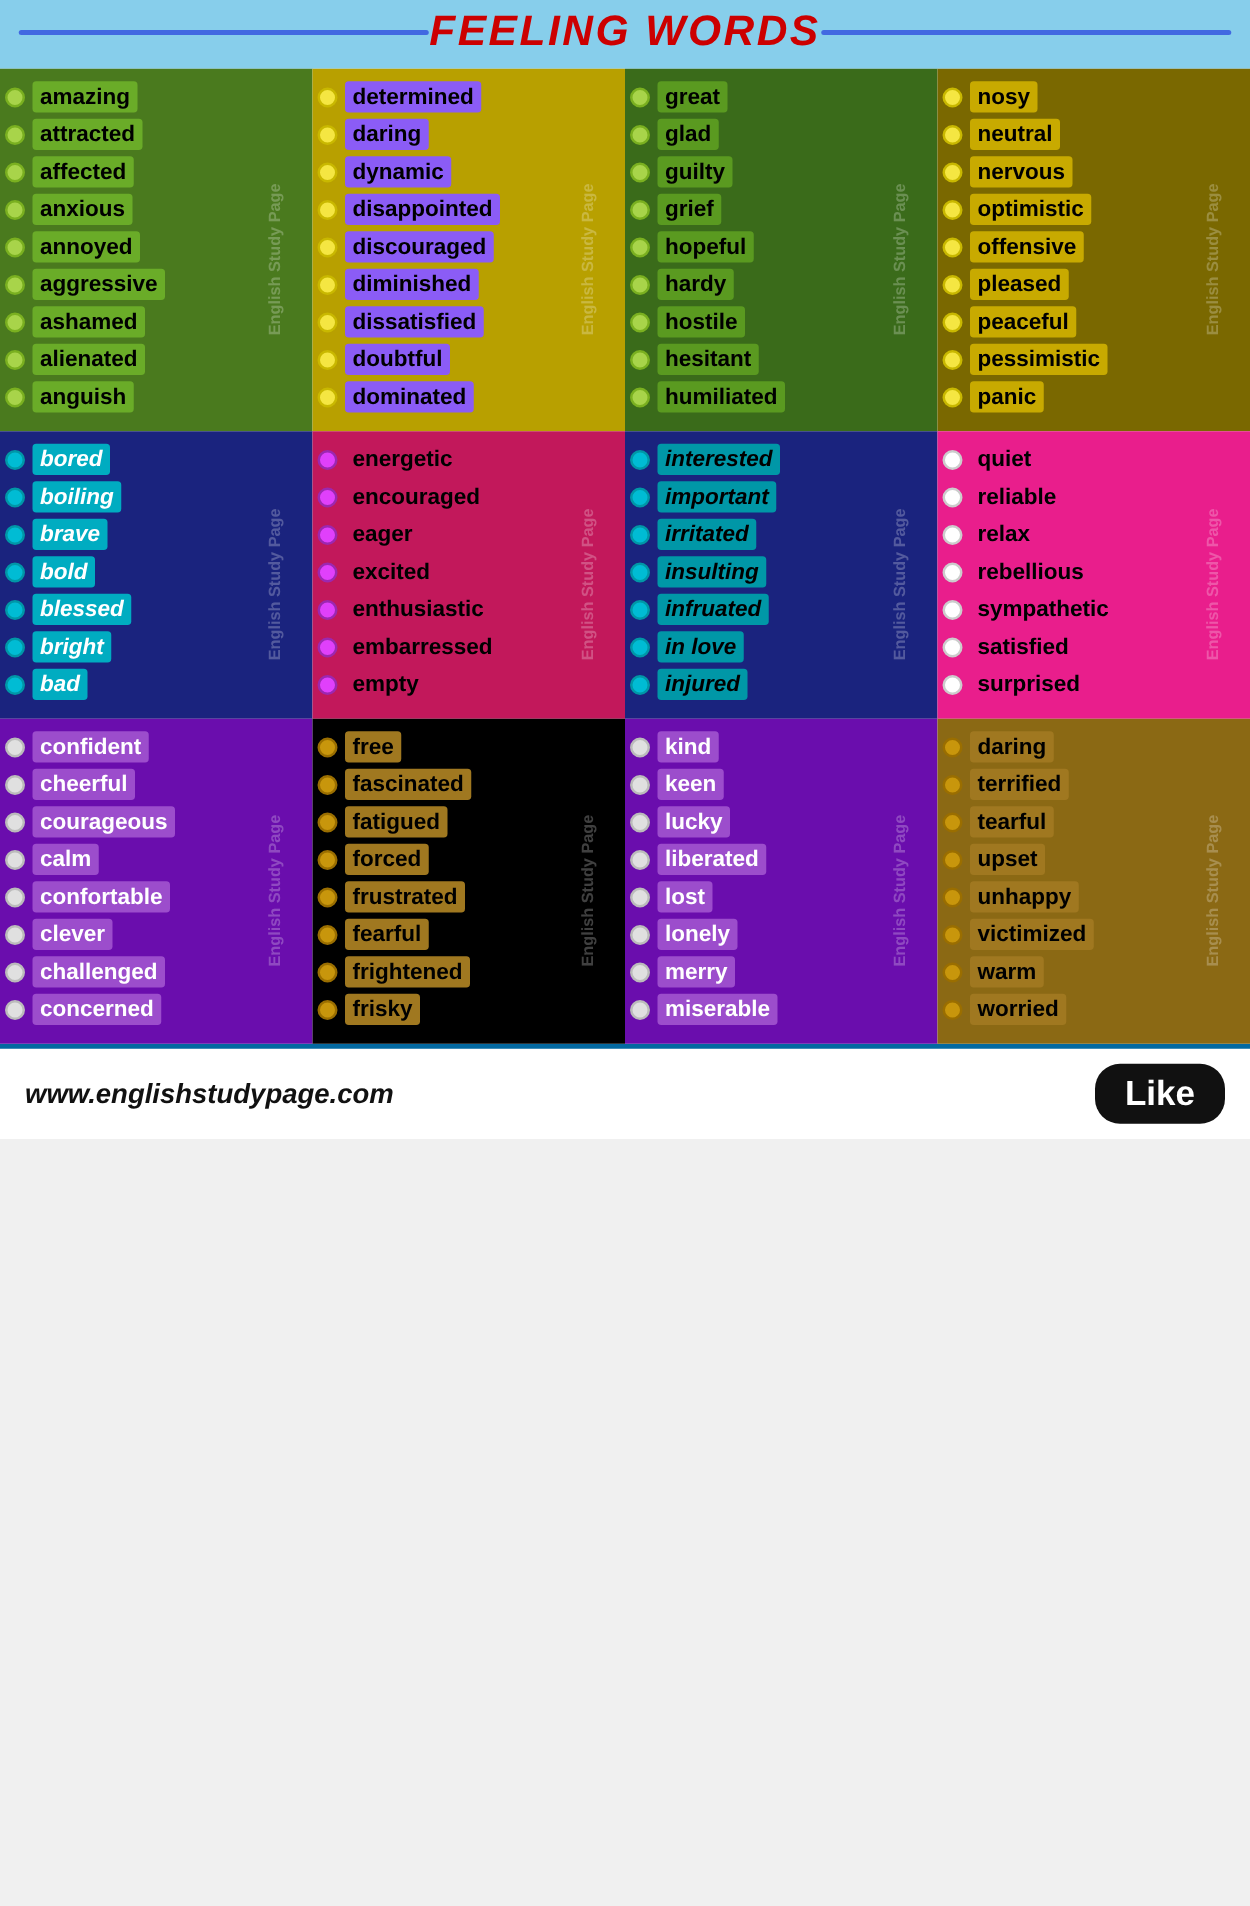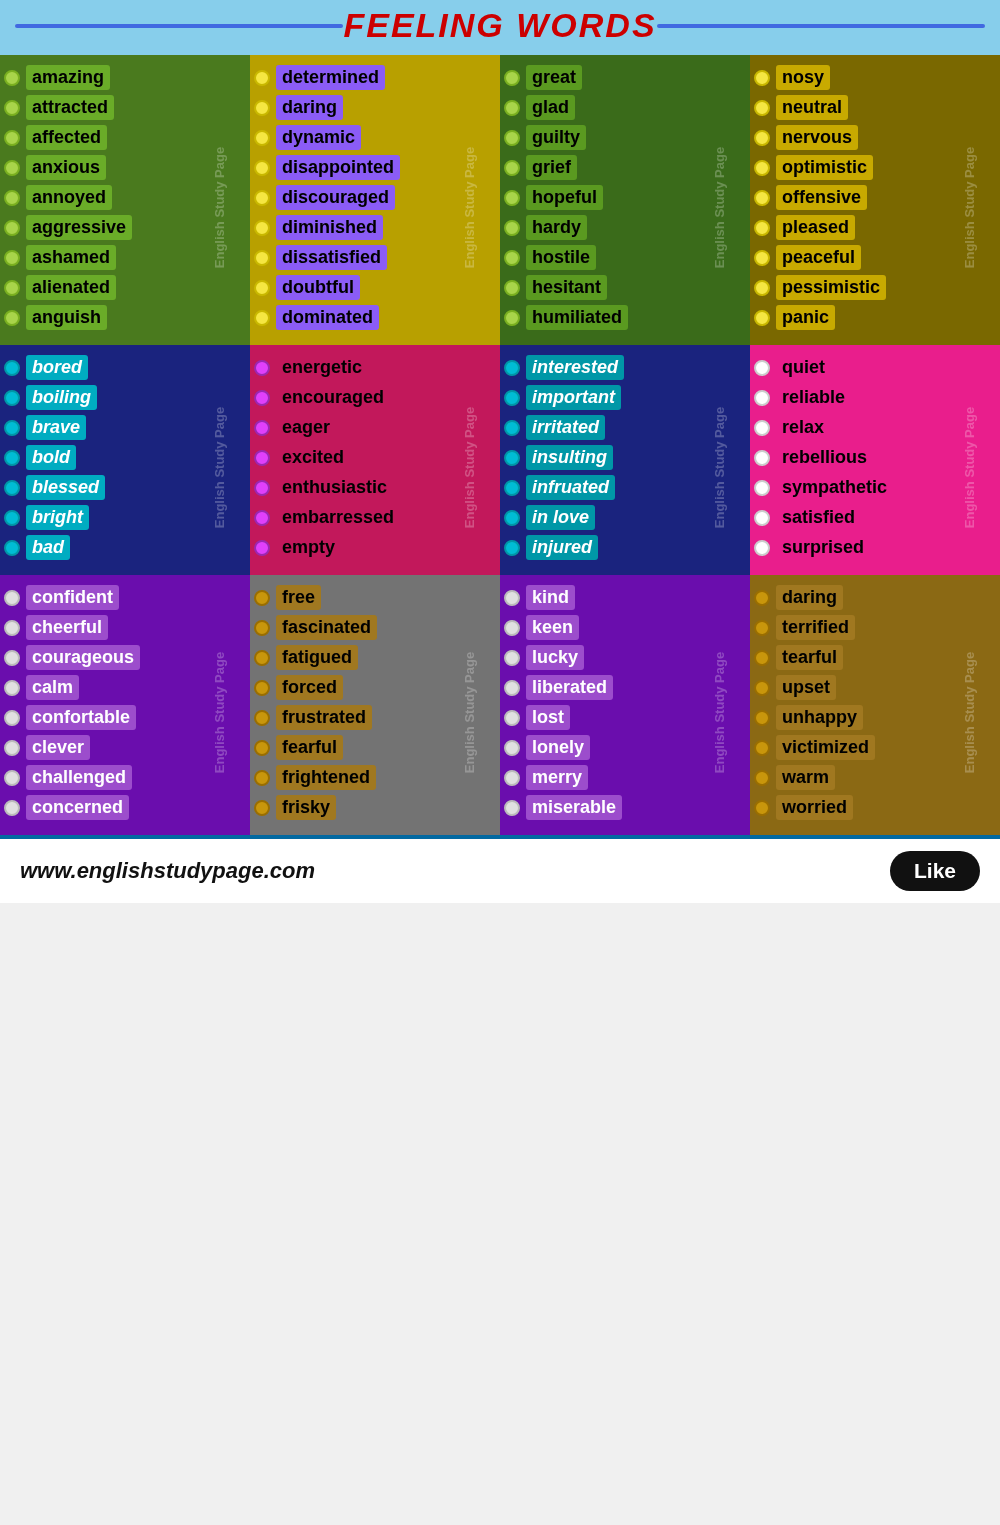--- a/index.html
+++ b/index.html
@@ -133,7 +133,7 @@
     
     .r2c1 .word-label { background: #00acc1; color: #fff; font-style: italic; }
     .r2c2 .word-label { background: transparent; color: #000; font-style: normal; }
-    .r2c3 .word-label { background: #0097a7; color: #ffffff; font-style: italic; }
+    .r2c3 .word-label { background: #0097a7; color: #000000; font-style: italic; }
     .r2c4 .word-label { background: transparent; color: #000; font-style: normal; }
 
     

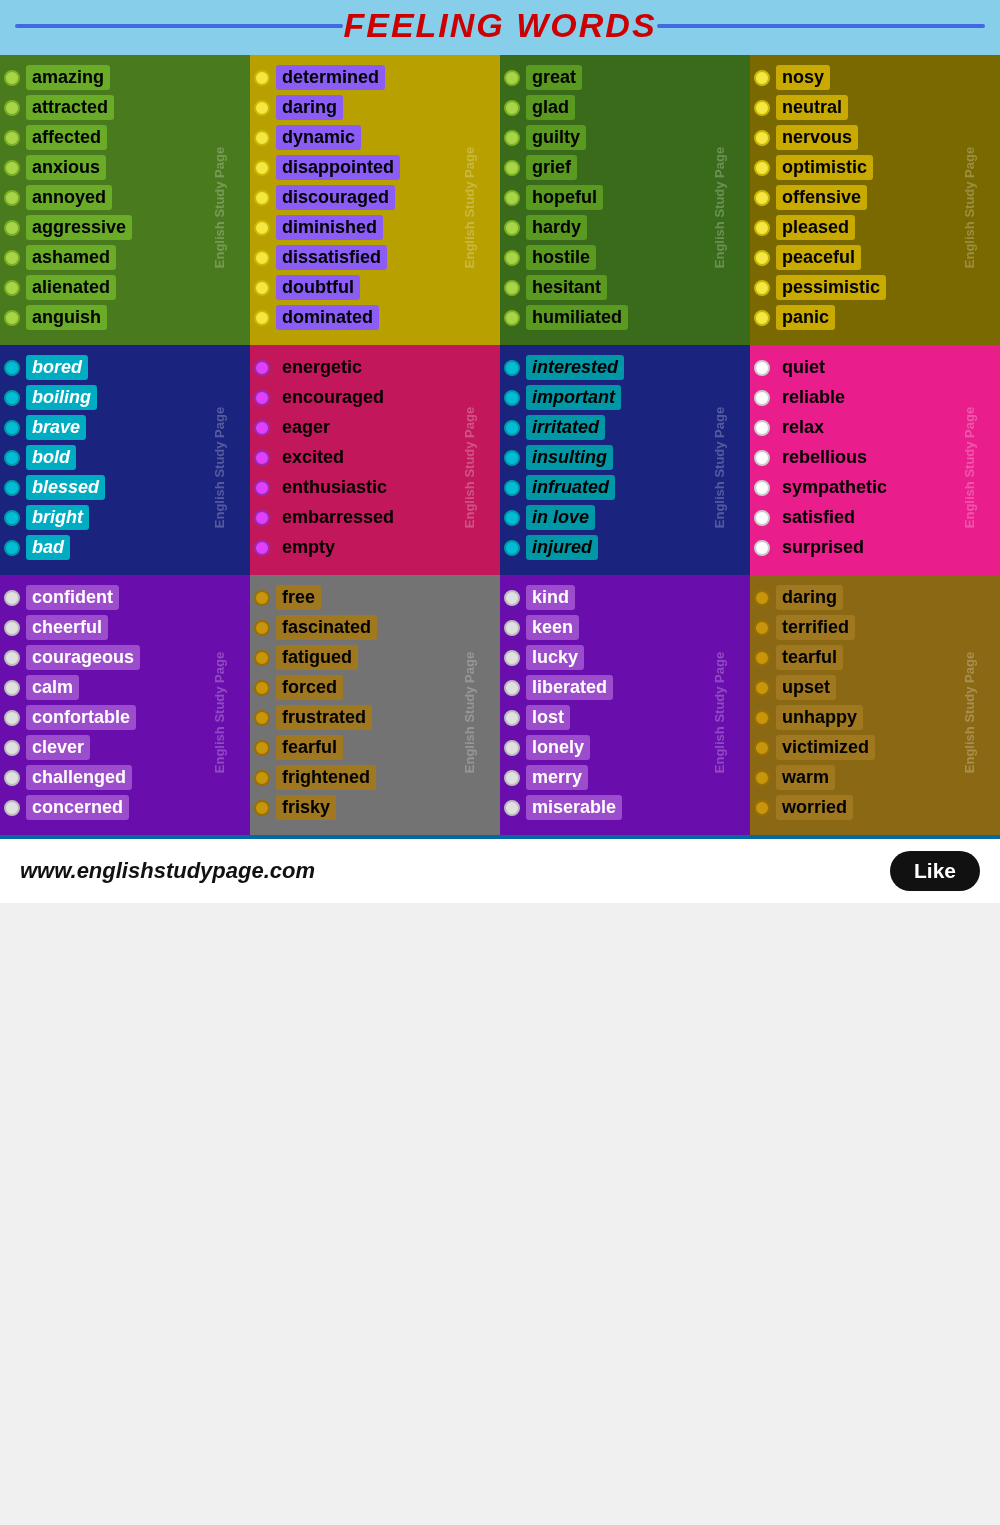--- a/index.html
+++ b/index.html
@@ -80,7 +80,7 @@
 
     
     .r3c1 { background: #6a0dad; }
-    .r3c2 { background: #737373; }
+    .r3c2 { background: #000000; }
     .r3c3 { background: #6a0dad; }
     .r3c4 { background: #8B6914; }
 

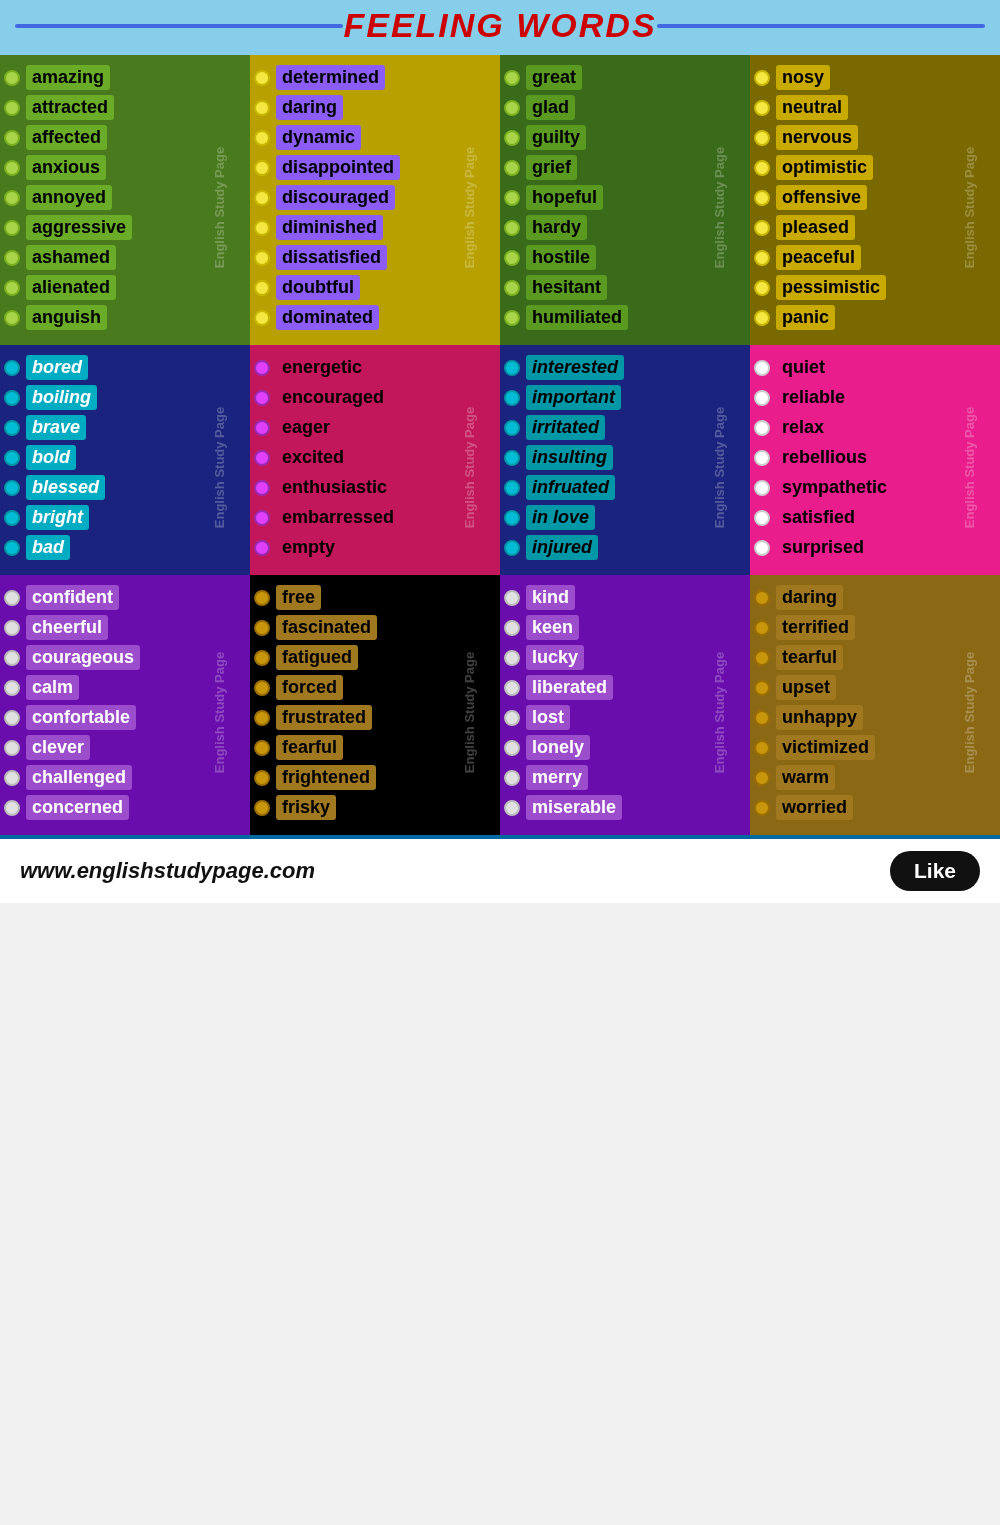--- a/index.html
+++ b/index.html
@@ -175,7 +175,7 @@
     .like-btn {
       background: #111;
       color: #fff;
-      font-size: 21px;
+      font-size: 28px;
       font-weight: 900;
       padding: 8px 24px;
       border-radius: 20px;

